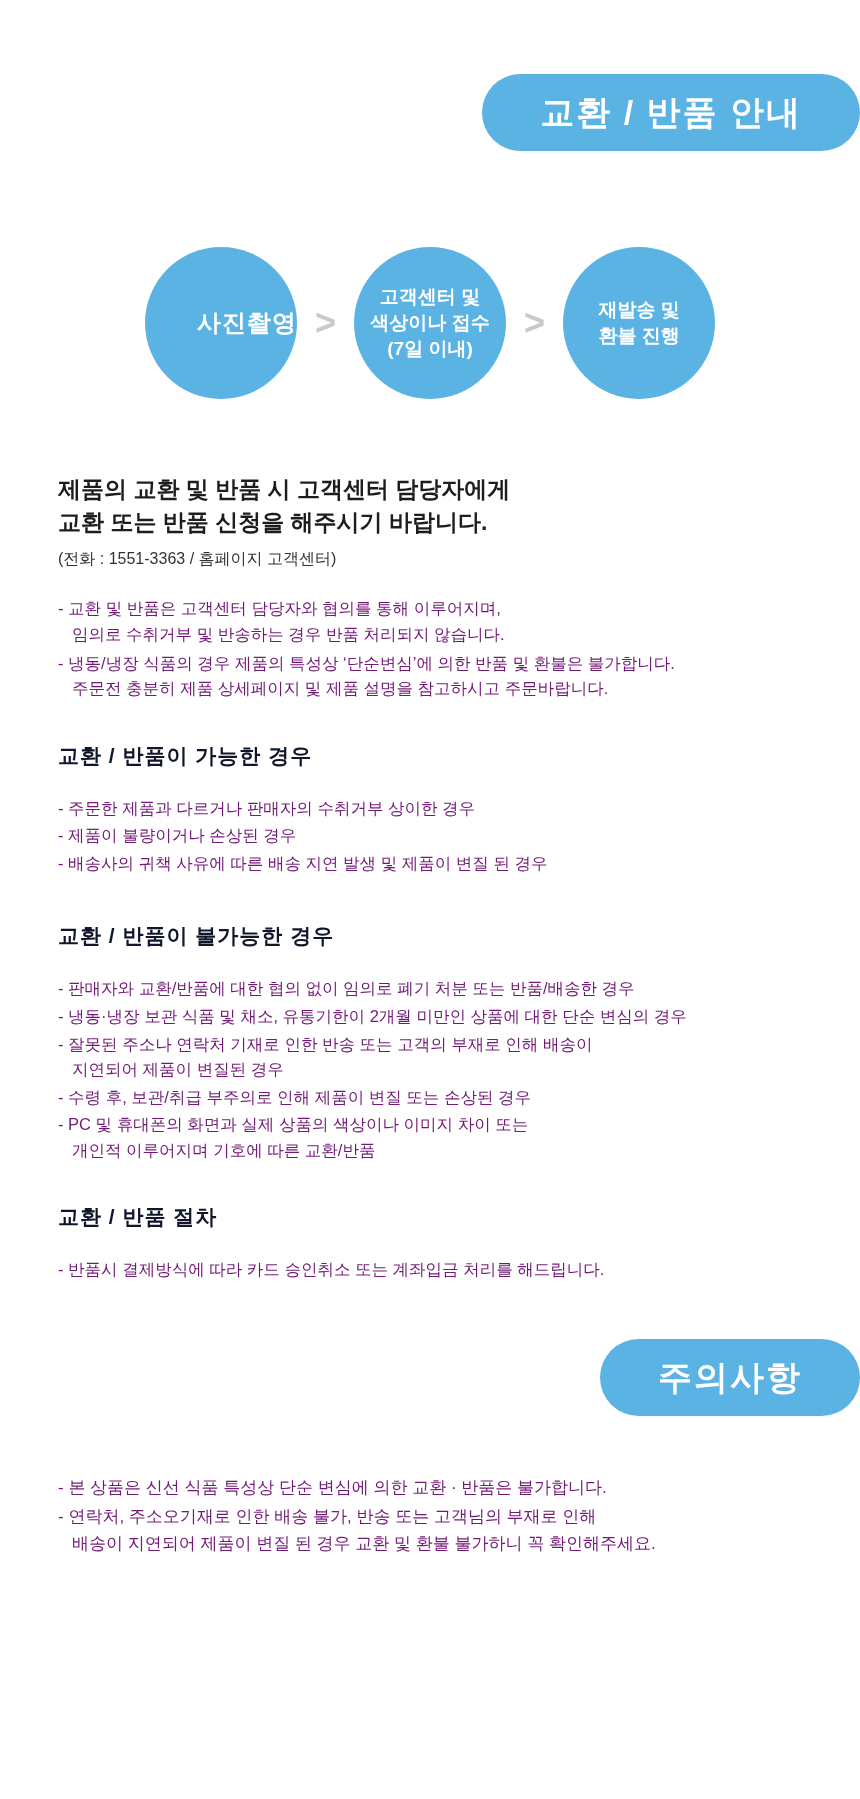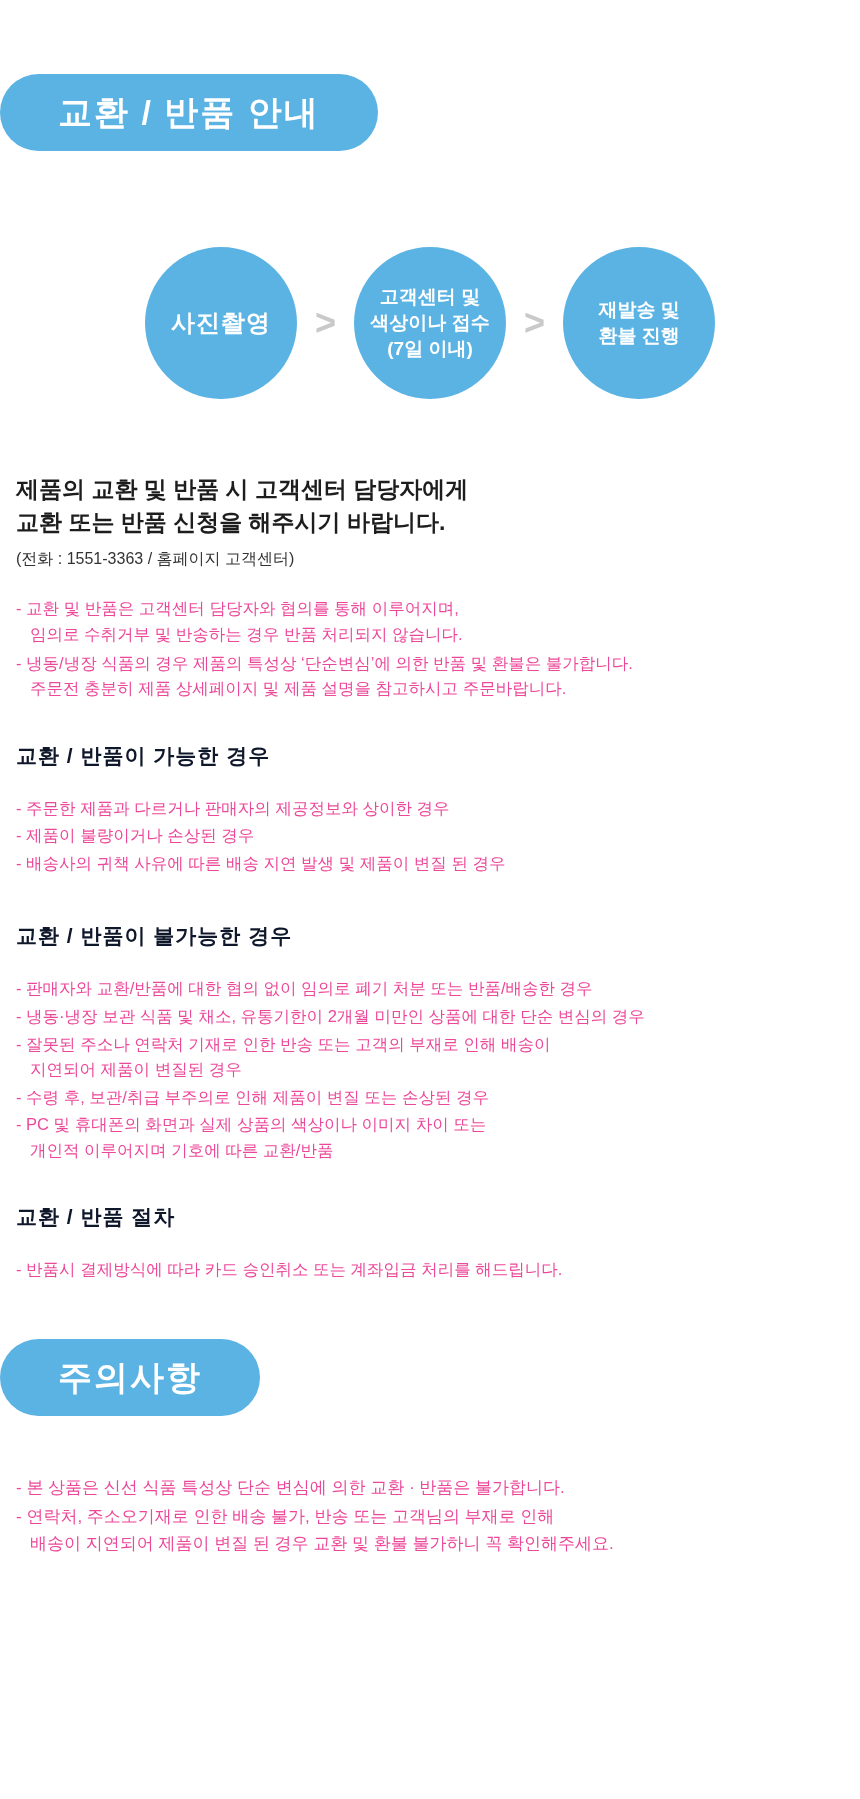--- a/index.html
+++ b/index.html
@@ -25,7 +25,7 @@
   
   .pill-wrap {
     display: flex;
-    justify-content: flex-start;
+    justify-content: flex-end;
   }
   .pill {
     background: #5bb3e4;

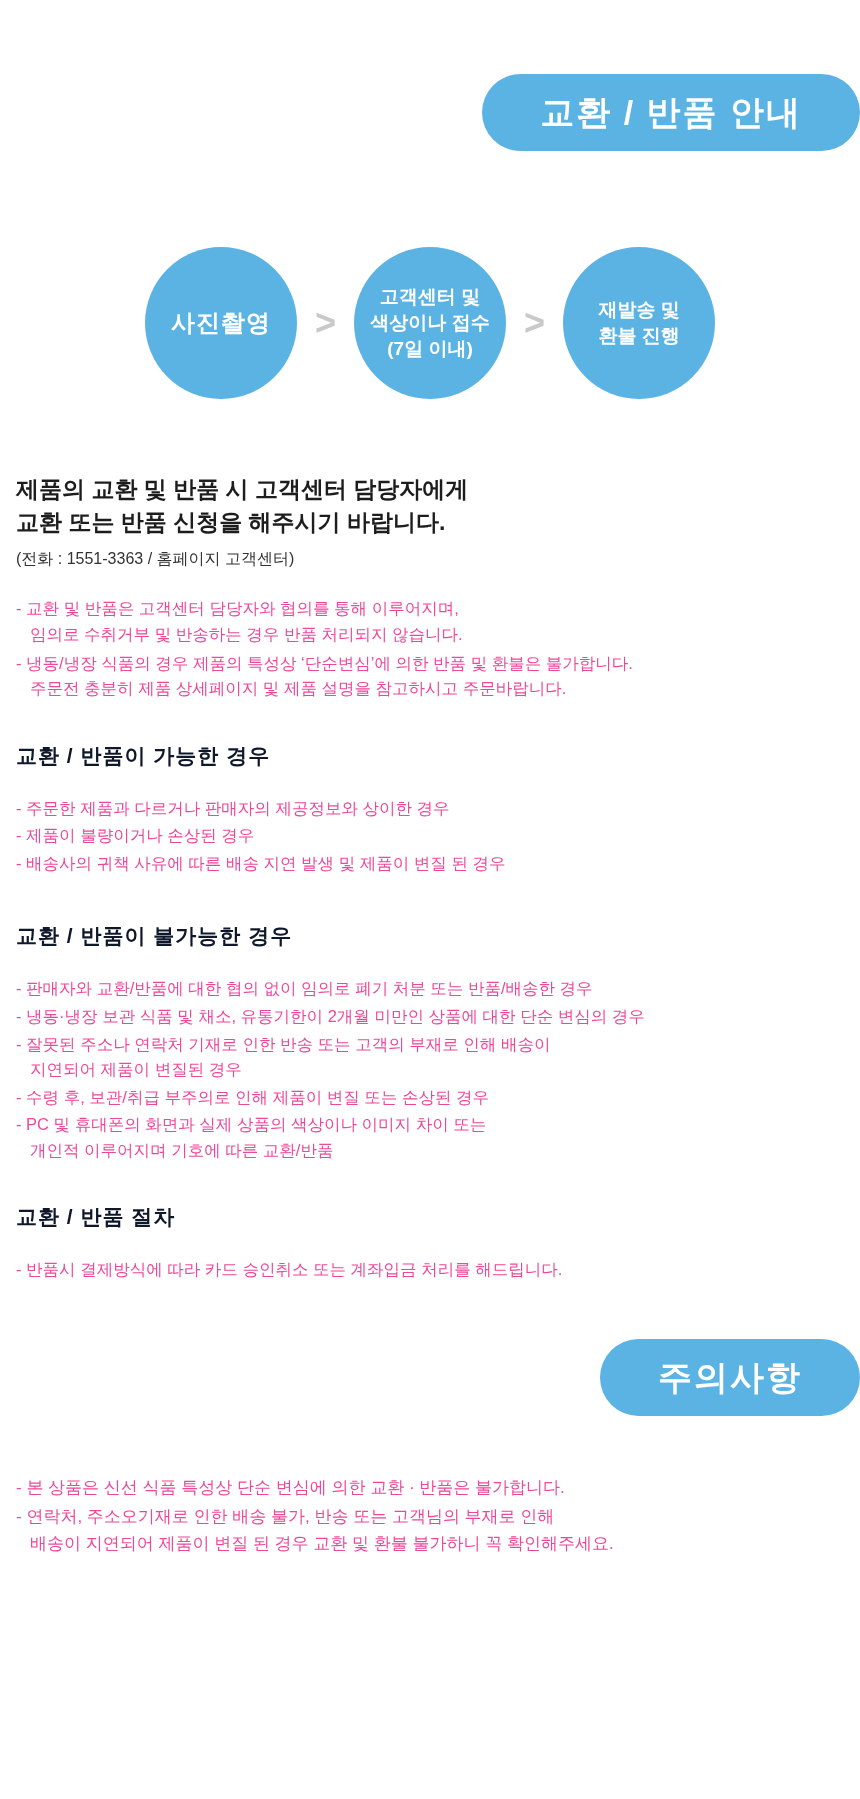--- a/index.html
+++ b/index.html
@@ -64,7 +64,7 @@
     line-height: 1.35;
     flex: none;
   }
-  .circle.single { font-size: 24px; letter-spacing: 1px; }
+  .circle.single { font-size: 24px; letter-spacing: 1px; justify-content: flex-end; }
   .circle.multi { font-size: 19px; }
   .arrow {
     color: #c9c9c9;

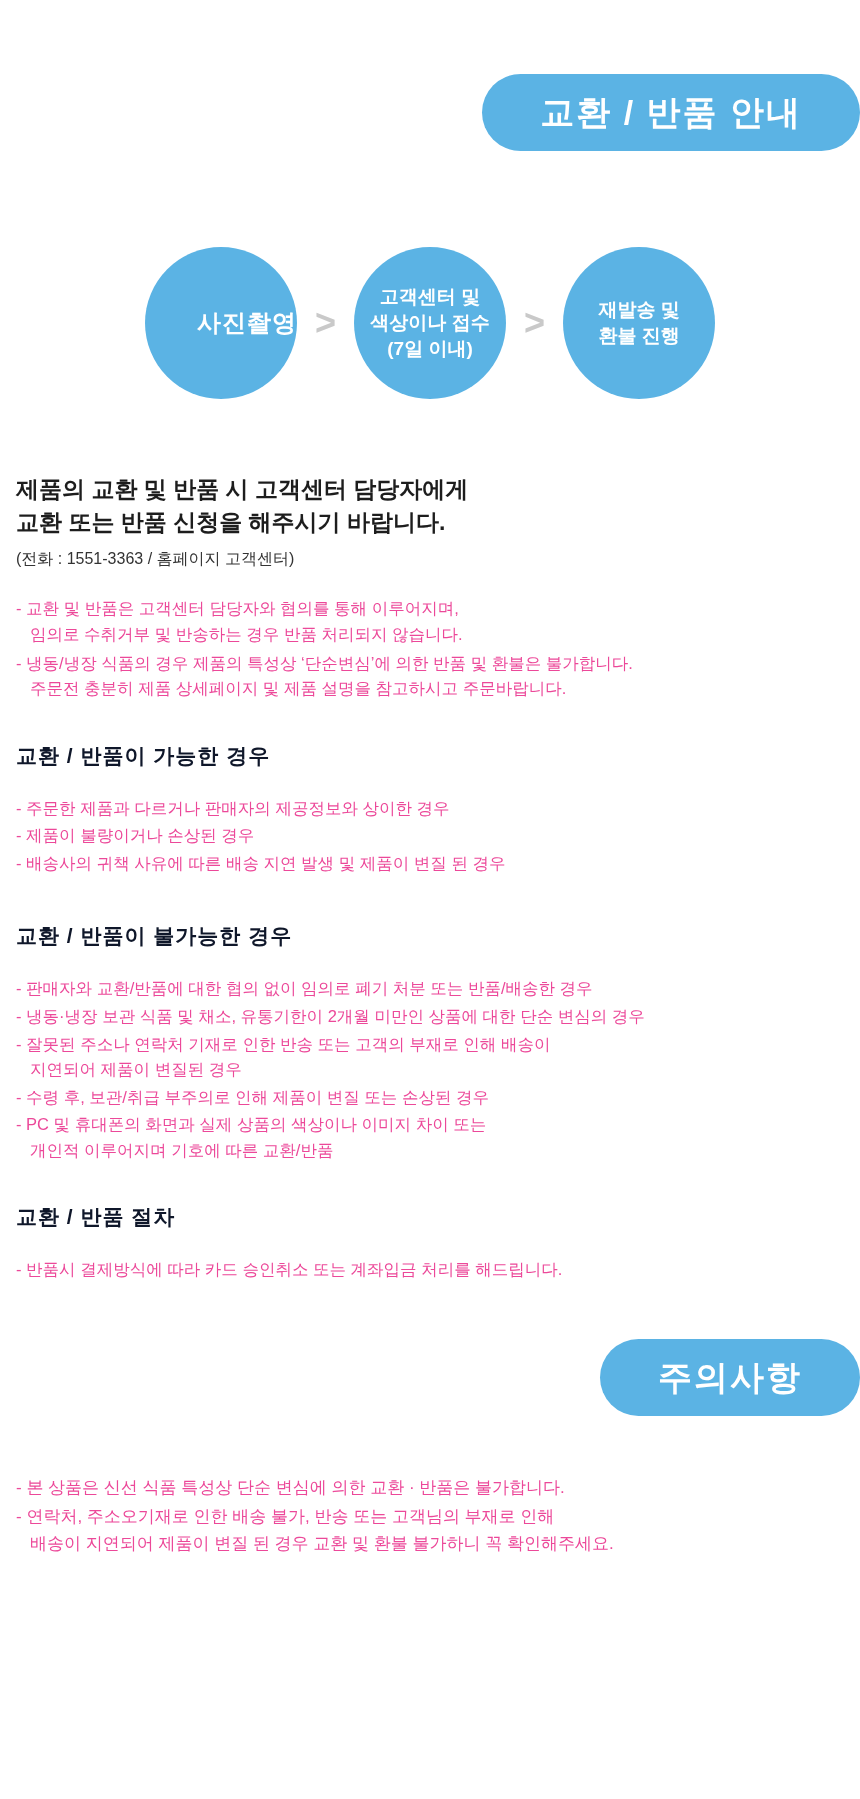--- a/index.html
+++ b/index.html
@@ -77,7 +77,7 @@
 
   
   .content {
-    padding: 0 16px;
+    padding: 0 58px;
   }
   .lead {
     margin-top: 74px;

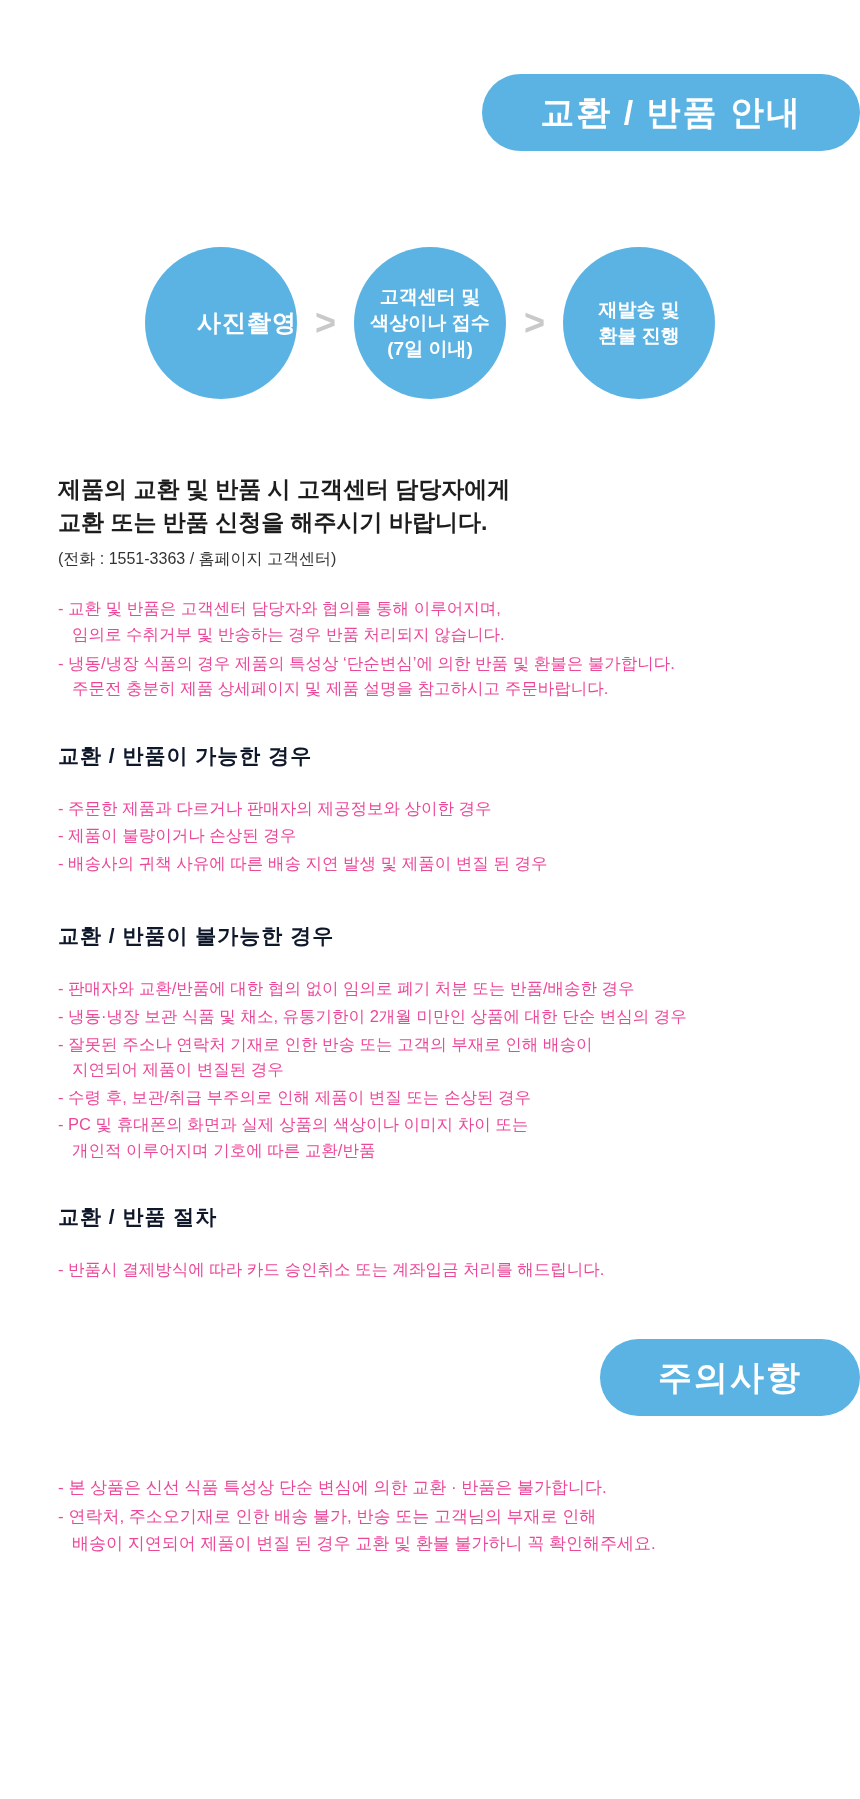--- a/index.html
+++ b/index.html
@@ -99,7 +99,7 @@
   .bullet {
     font-size: 16.5px;
     line-height: 1.55;
-    color: #ec4899;
+    color: #701a75;
     margin-bottom: 2px;
   }
   .bullet .cont {

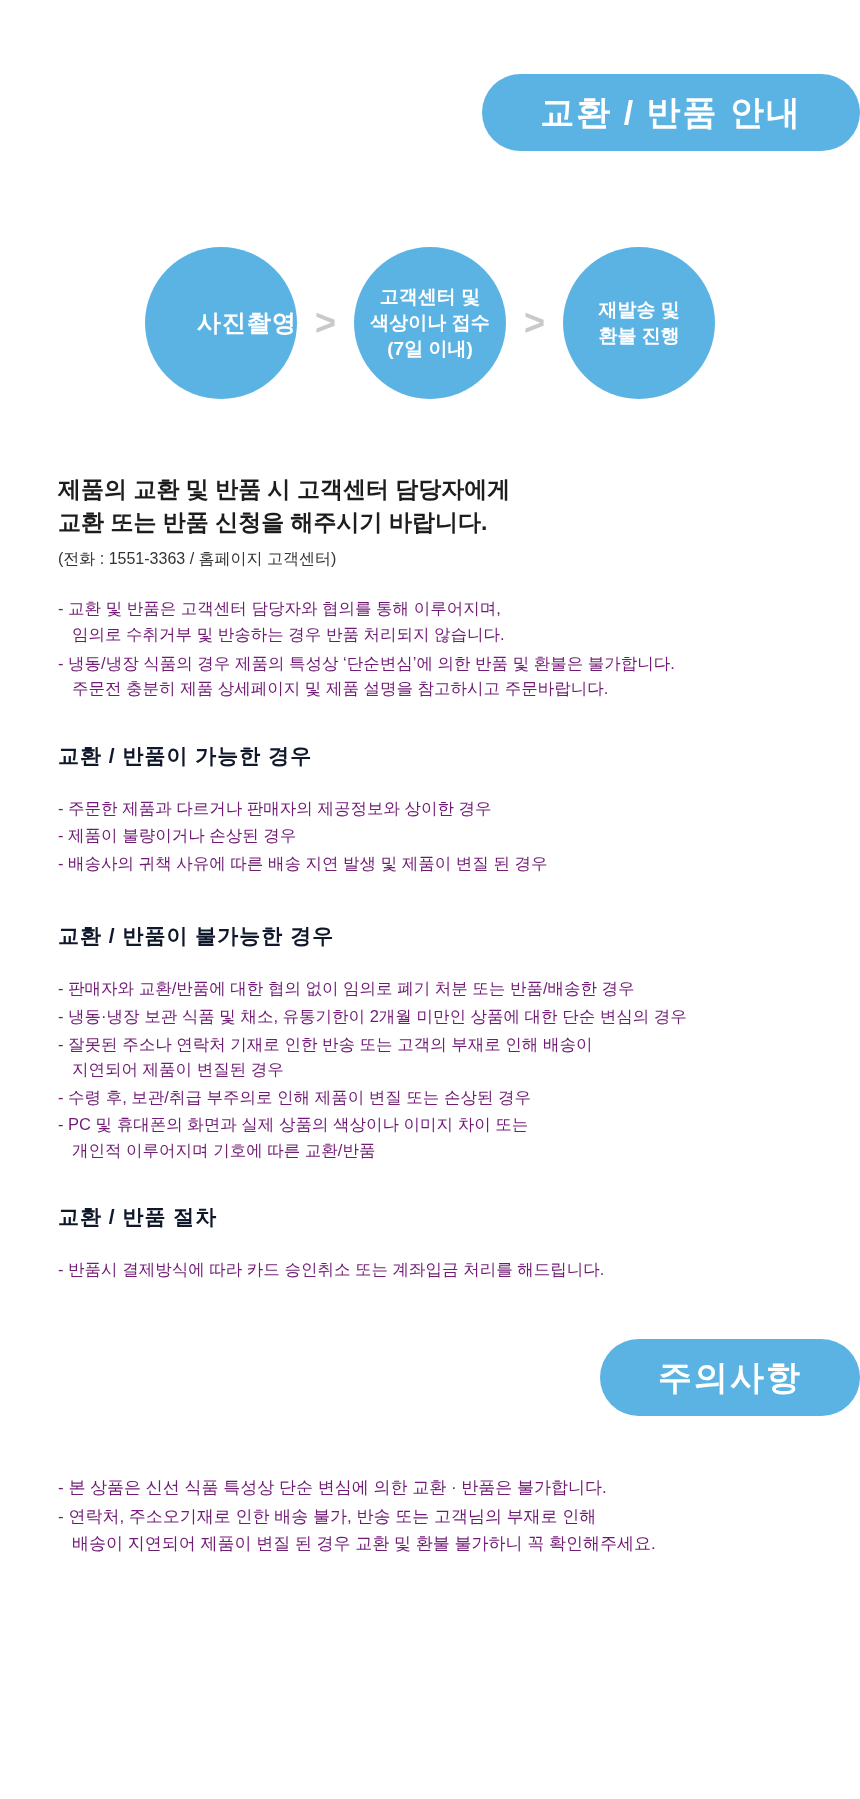--- a/index.html
+++ b/index.html
@@ -184,7 +184,7 @@
     <div class="section-head">교환 / 반품이 가능한 경우</div>
     <div class="bullets">
       <div class="bullet">
-        <span>- 주문한 제품과 다르거나 판매자의 제공정보와 상이한 경우</span>
+        <span>- 주문한 제품과 다르거나 판매자의 수취거부 상이한 경우</span>
       </div>
       <div class="bullet">
         <span>- 제품이 불량이거나 손상된 경우</span>

